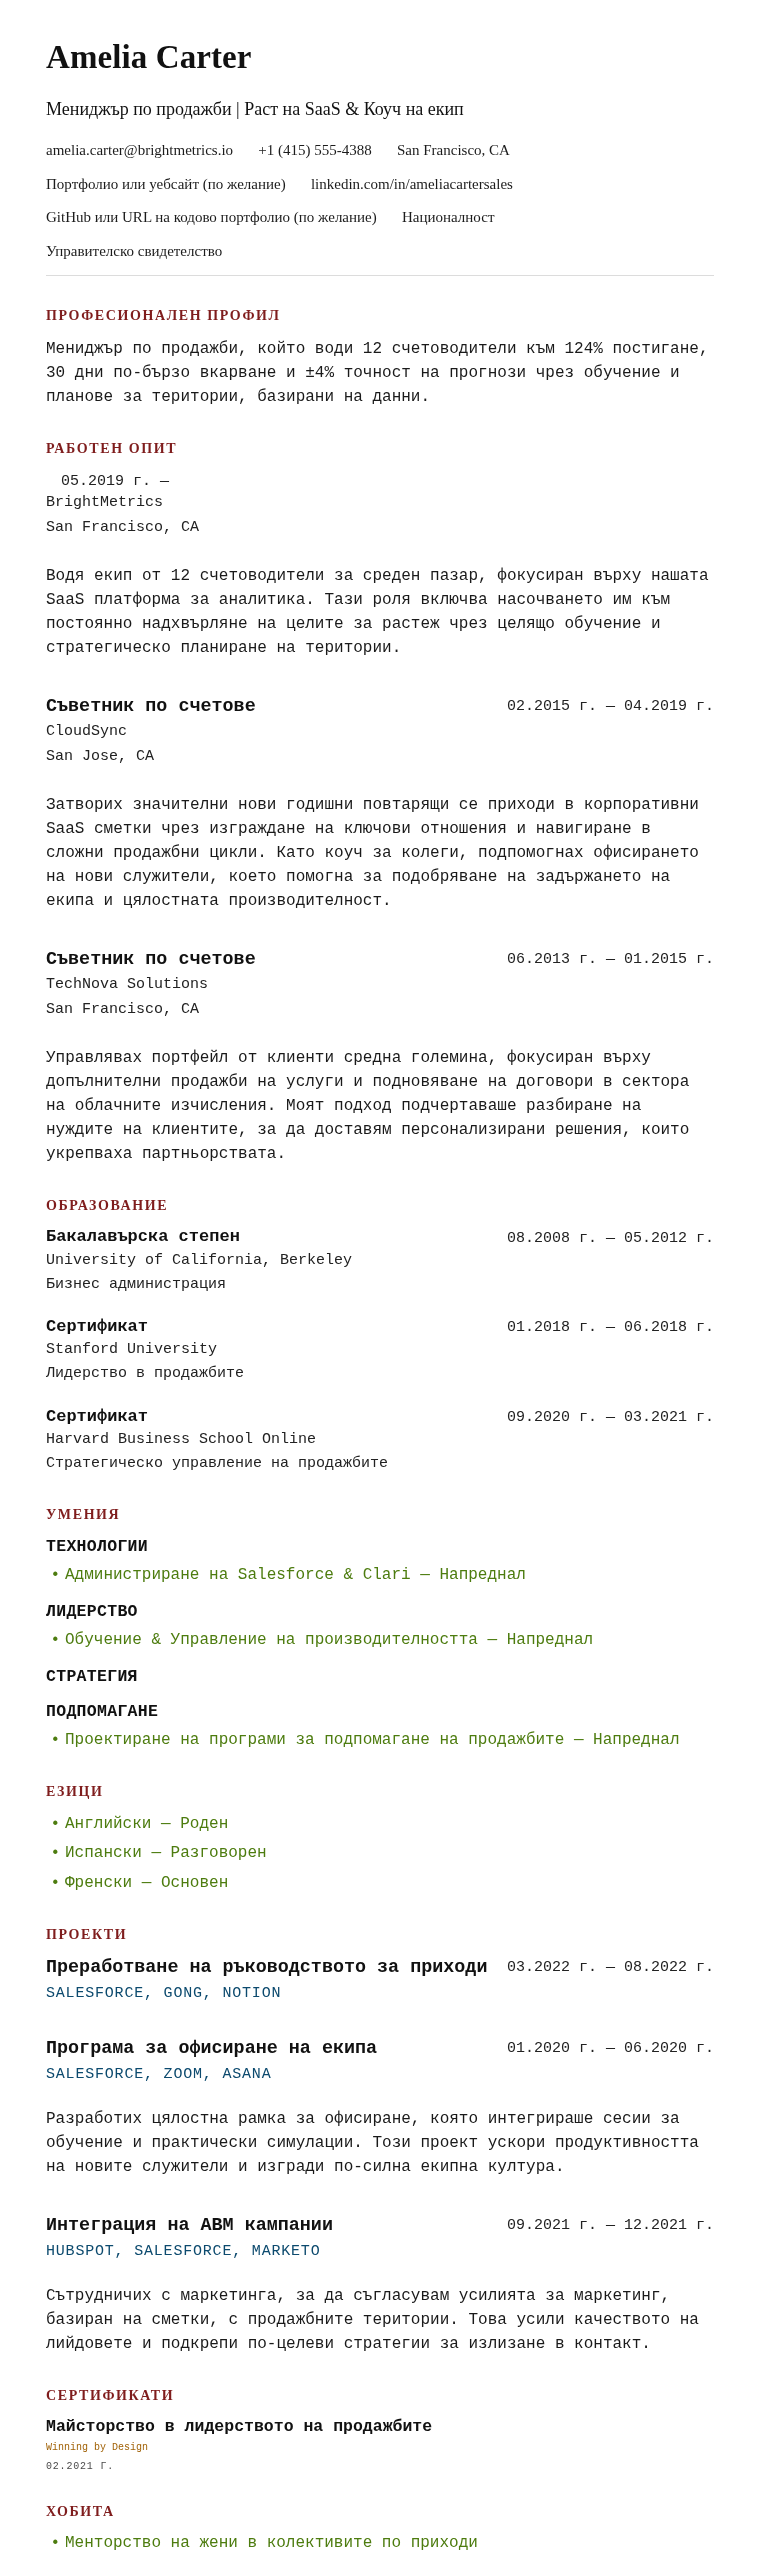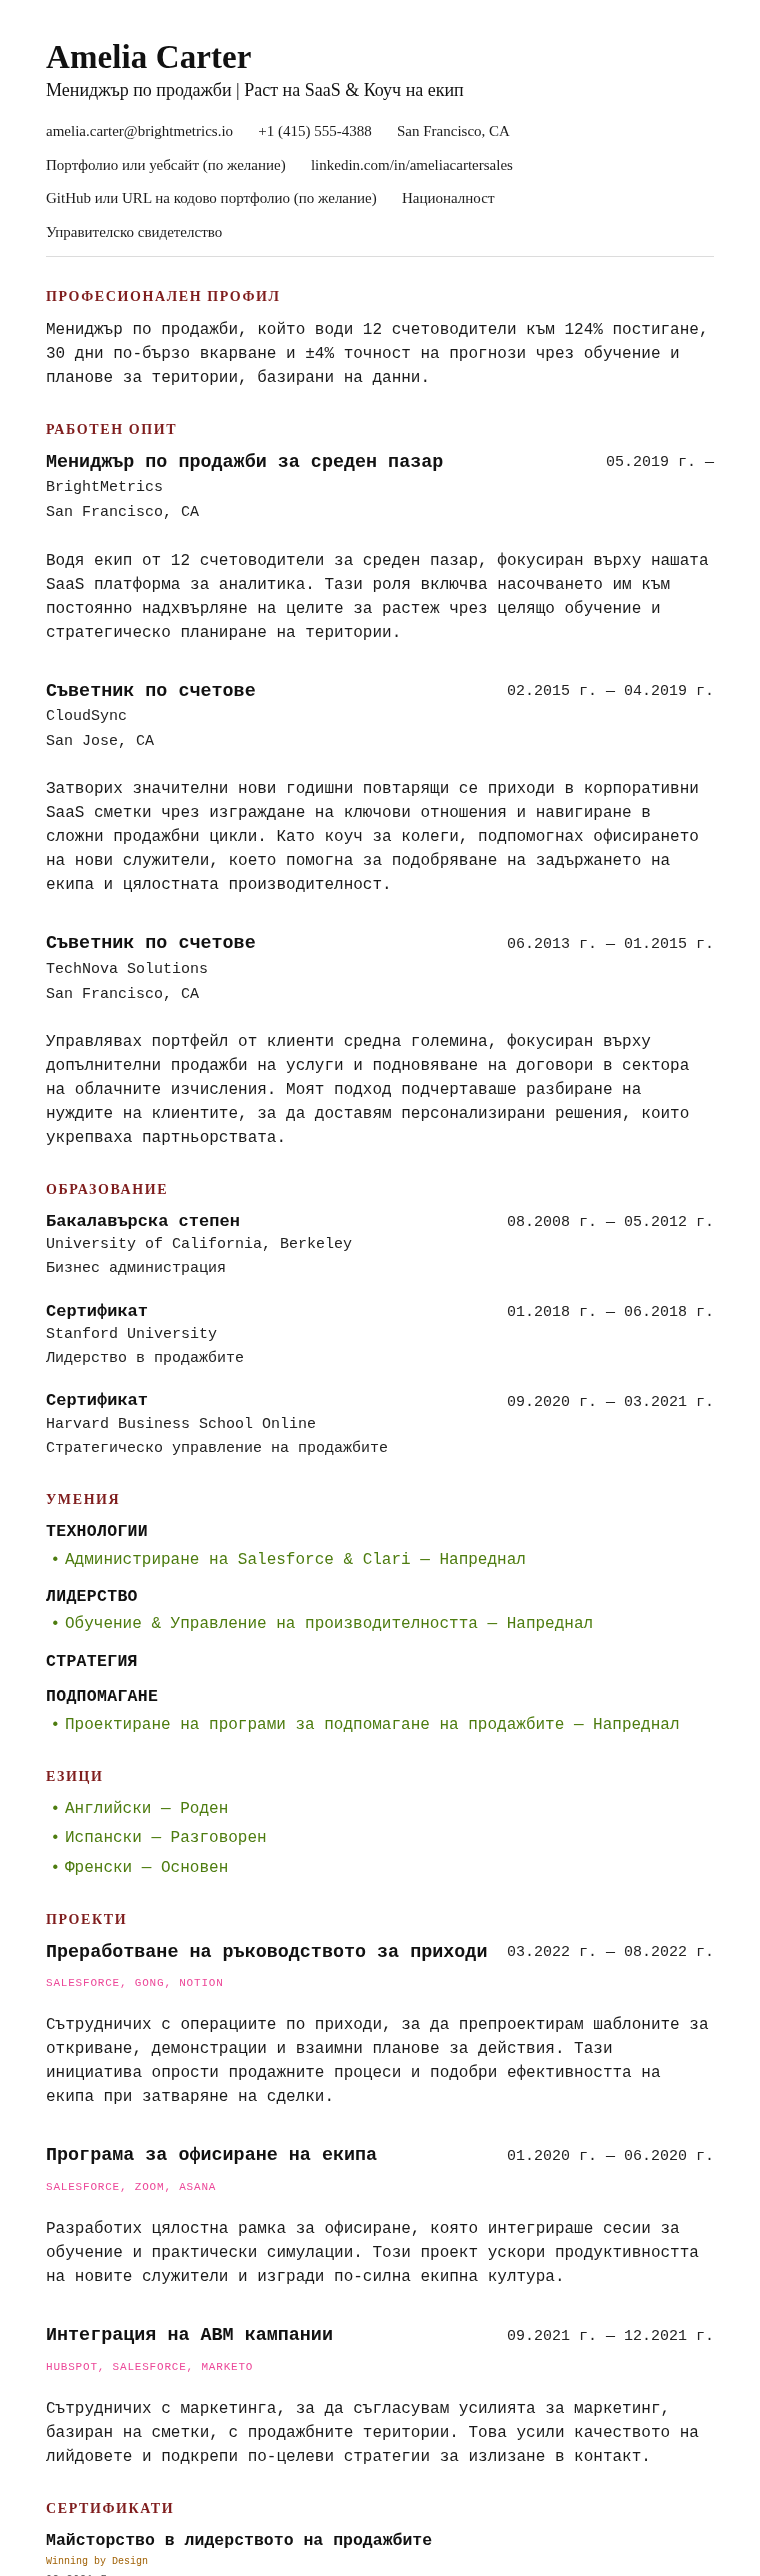--- a/index.html
+++ b/index.html
@@ -14,7 +14,7 @@
 
   
   .candidate-name { font-size: 33px; font-weight: 700; line-height: 1.15; letter-spacing: 0.1px; }
-  .headline { font-size: 18px; margin-top: 2px; line-height: 1.3; }
+  .headline { font-size: 18px; margin-top: 21px; line-height: 1.3; }
   .contact { margin-top: 19px; font-size: 15px; color: #1c1c1c; }
   .contact-row { margin-bottom: 13.3px; line-height: 1.35; }
   .contact-row span { margin-right: 21.5px; }

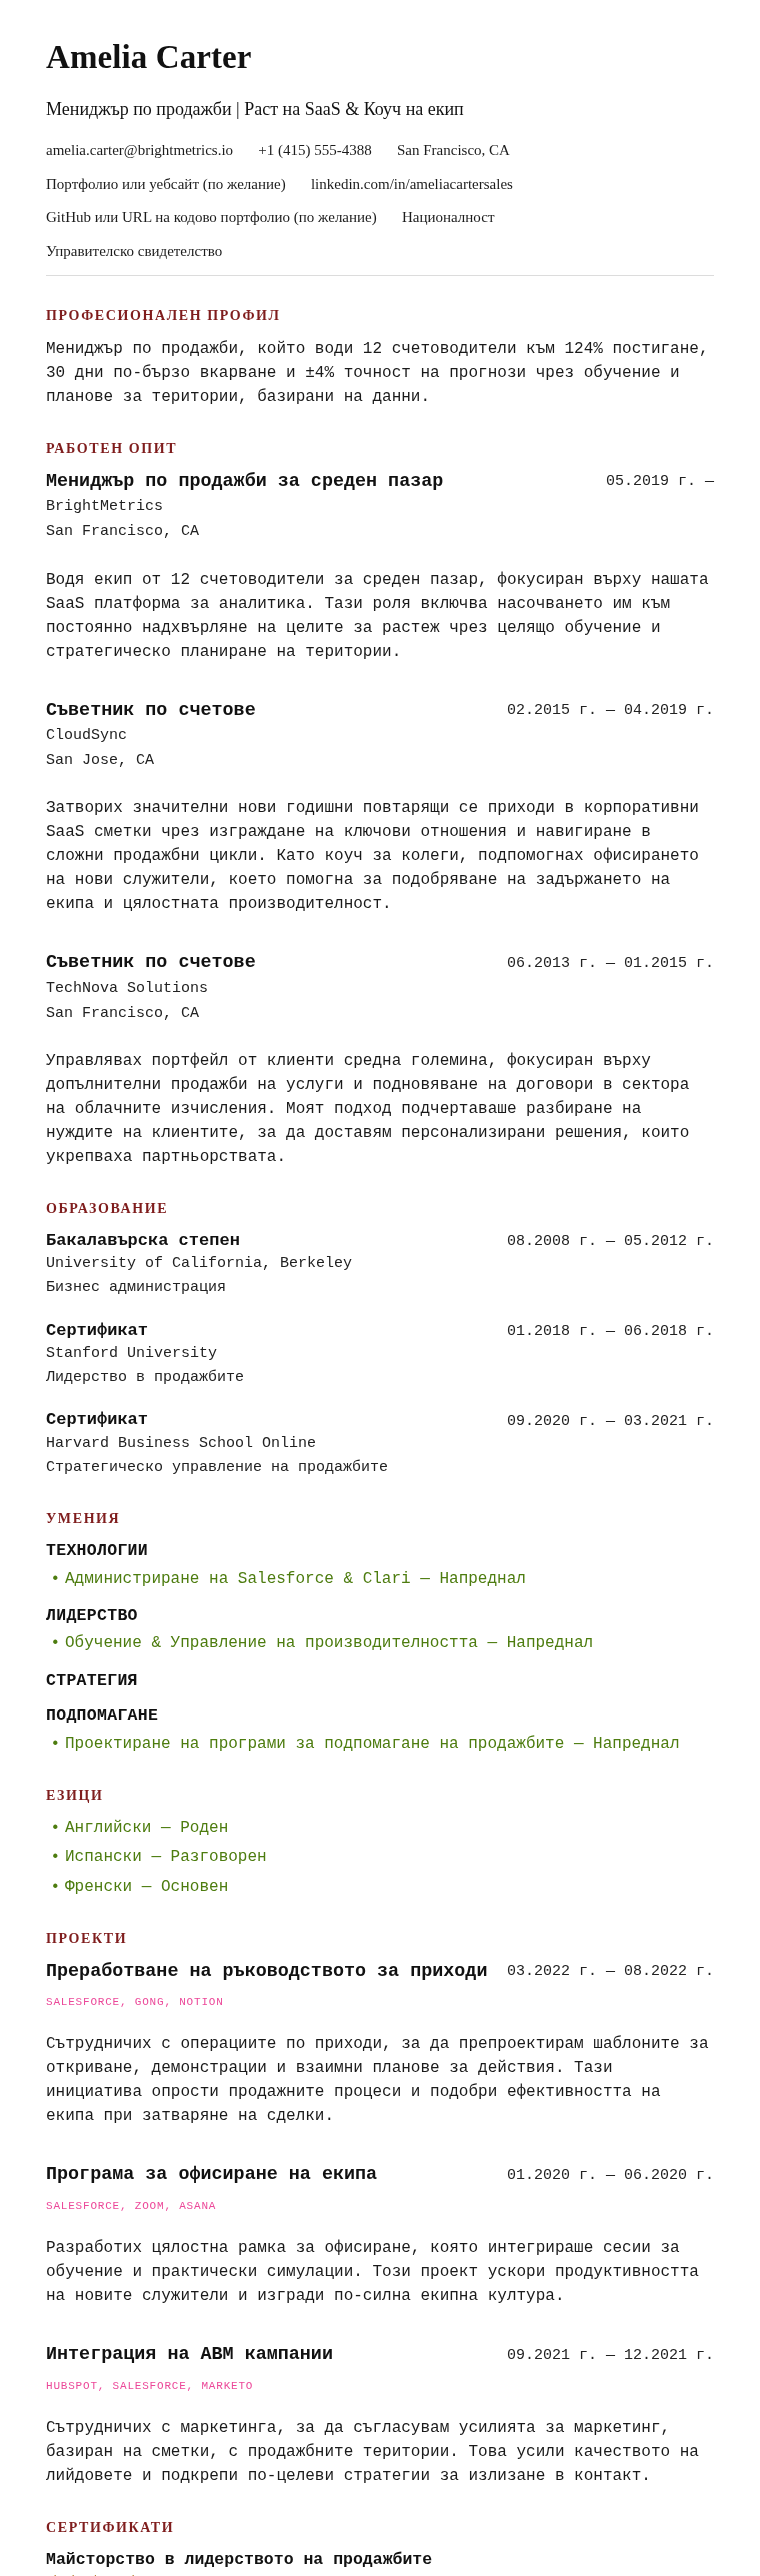--- a/index.html
+++ b/index.html
@@ -107,7 +107,6 @@
 
       <article class="entry">
         <div class="entry-head">
-          <h3 class="entry-title">Мениджър по продажби за среден пазар</h3>
           <span class="entry-dates">05.2019 г. —</span>
         </div>
         <div class="entry-sub">BrightMetrics</div>

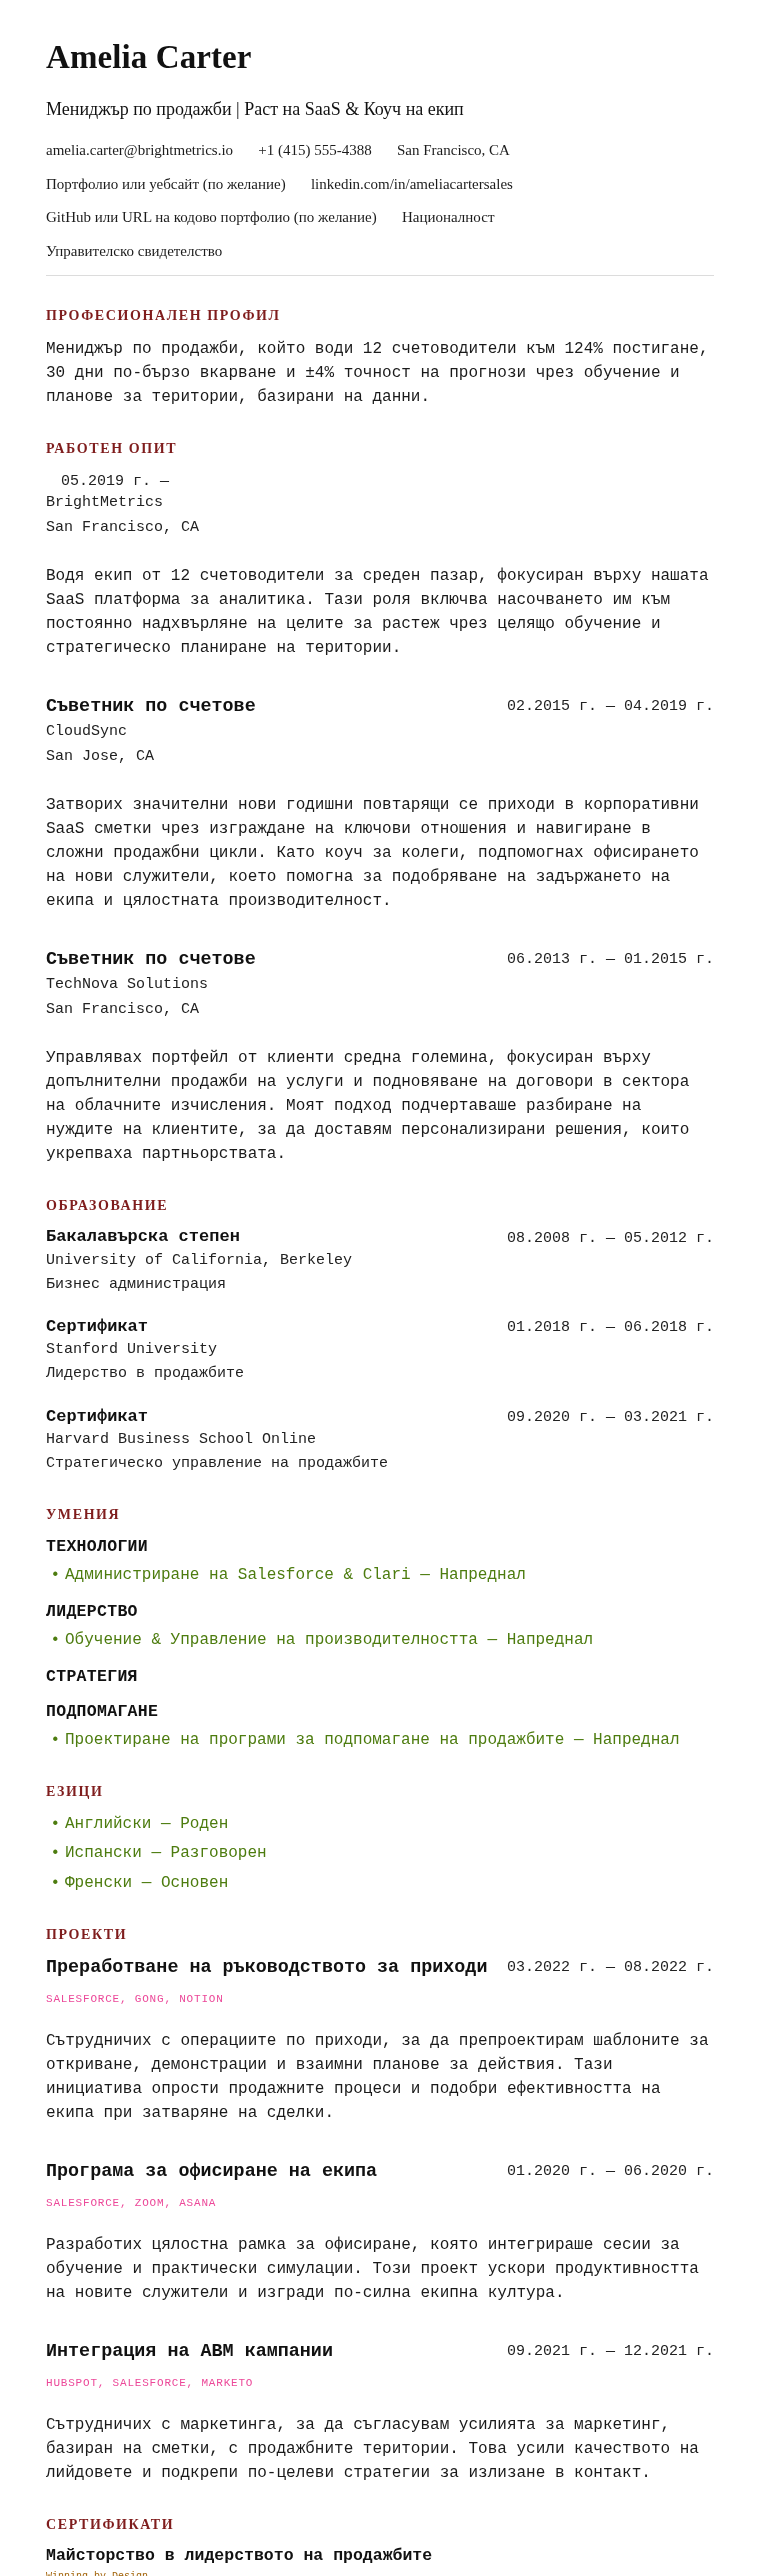--- a/index.html
+++ b/index.html
@@ -37,7 +37,7 @@
   .entry-dates { font-size: 15px; color: #222222; white-space: nowrap; padding-top: 3.2px; padding-left: 15px; }
   .entry-sub { font-size: 15px; color: #222222; line-height: 1.5; margin-top: 2.5px; }
   .entry-desc { margin-top: 24px; }
-  .entry-tags { font-size: 11px; letter-spacing: 0.8px; color: #ec4899; margin-top: 13px; }
+  .entry-tags { font-size: 15px; letter-spacing: 0.8px; color: #0c4a6e; margin-top: 5px; }
 
   .edu-entry { margin-bottom: 20px; }
   .edu-entry:last-child { margin-bottom: 0; }

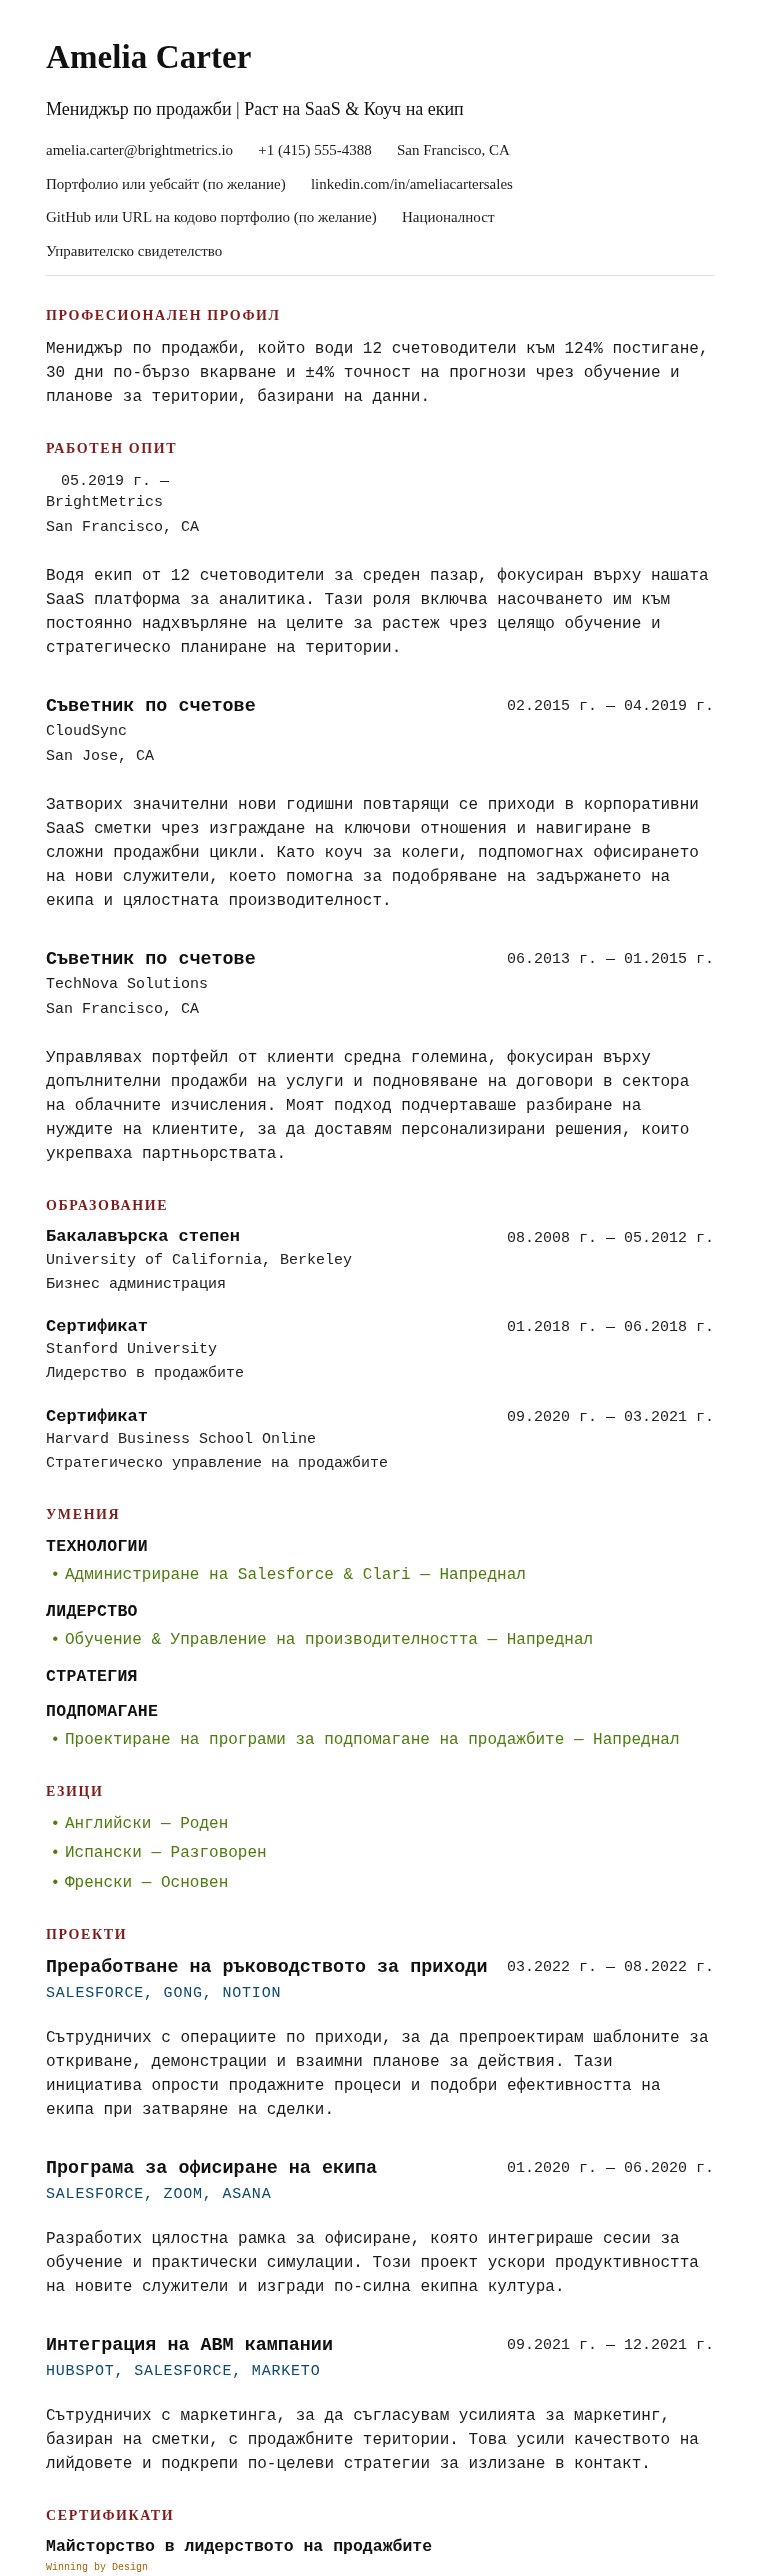--- a/index.html
+++ b/index.html
@@ -224,7 +224,6 @@
           <span class="entry-dates">03.2022 г. — 08.2022 г.</span>
         </div>
         <div class="entry-tags">SALESFORCE, GONG, NOTION</div>
-        <p class="entry-desc">Сътрудничих с операциите по приходи, за да препроектирам шаблоните за откриване, демонстрации и взаимни планове за действия. Тази инициатива опрости продажните процеси и подобри ефективността на екипа при затваряне на сделки.</p>
       </article>
 
       <article class="entry">

